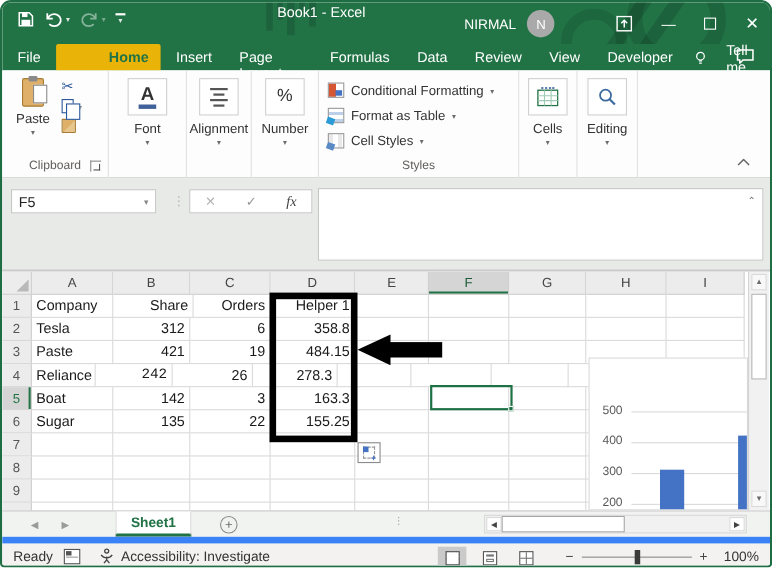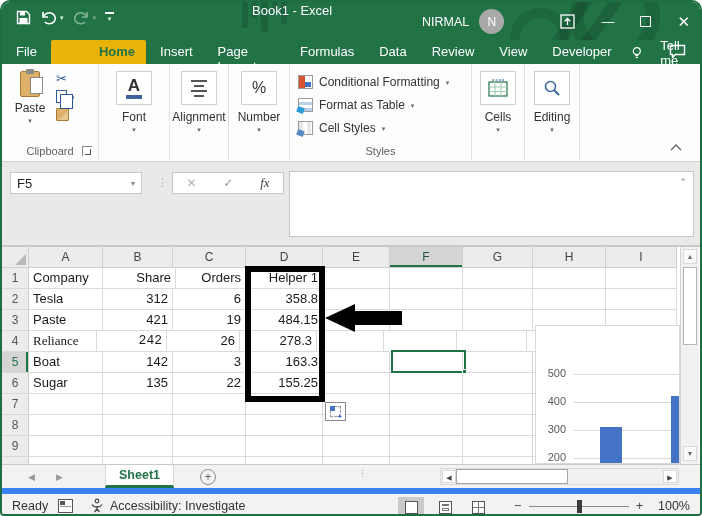--- a/index.html
+++ b/index.html
@@ -420,7 +420,7 @@
         </div>
         <div class="grow">
           <div class="gut">4</div>
-          <div class="cell" style="width: 68px; font-family: Liberation Serif, serif;">Reliance</div>
+          <div class="cell" style="width: 58px;">Reliance</div>
           <div class="cell r" style="width: 70px; font-family: Liberation Mono, monospace;">242</div>
           <div class="cell r" style="width: 73px;">26</div>
           <div class="cell r" style="width: 77px;">278.3</div>

